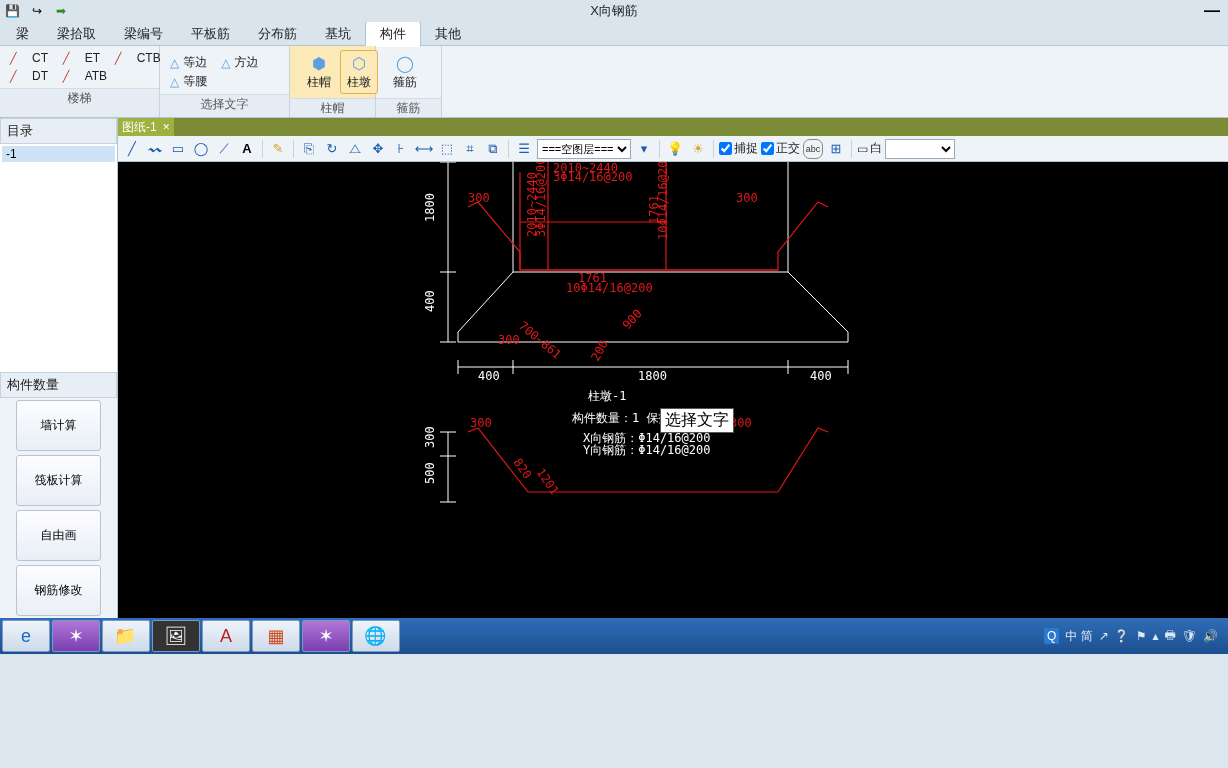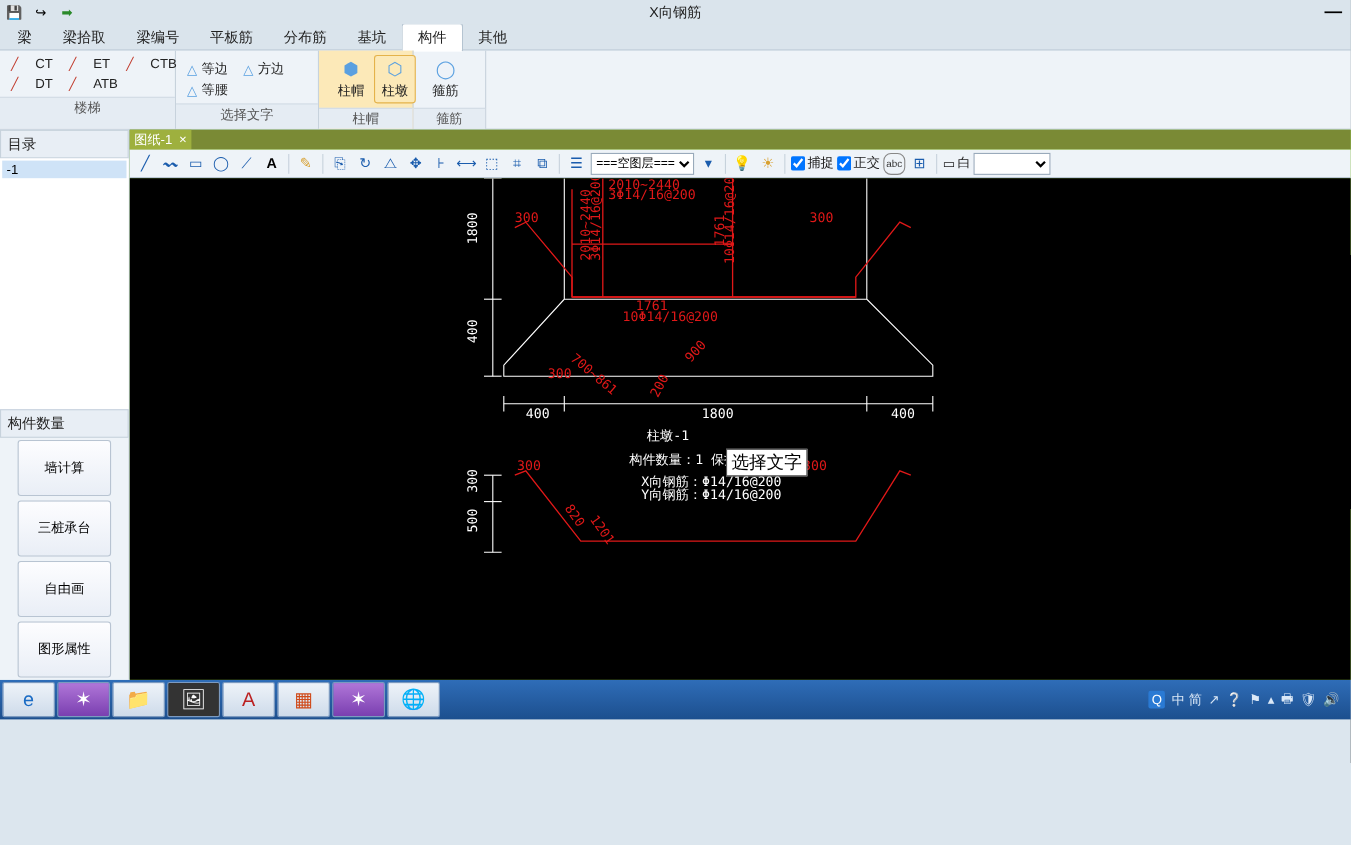--- a/index.html
+++ b/index.html
@@ -124,7 +124,7 @@
     </div>
     <div class="panel-hd">构件数量</div>
     <div class="sdbtn">墙计算</div>
-    <div class="sdbtn">三桩承台</div>
+    <div class="sdbtn">筏板计算</div>
     <div class="sdbtn">自由画</div>
     <div class="sdbtn">图形属性</div>
   </div>

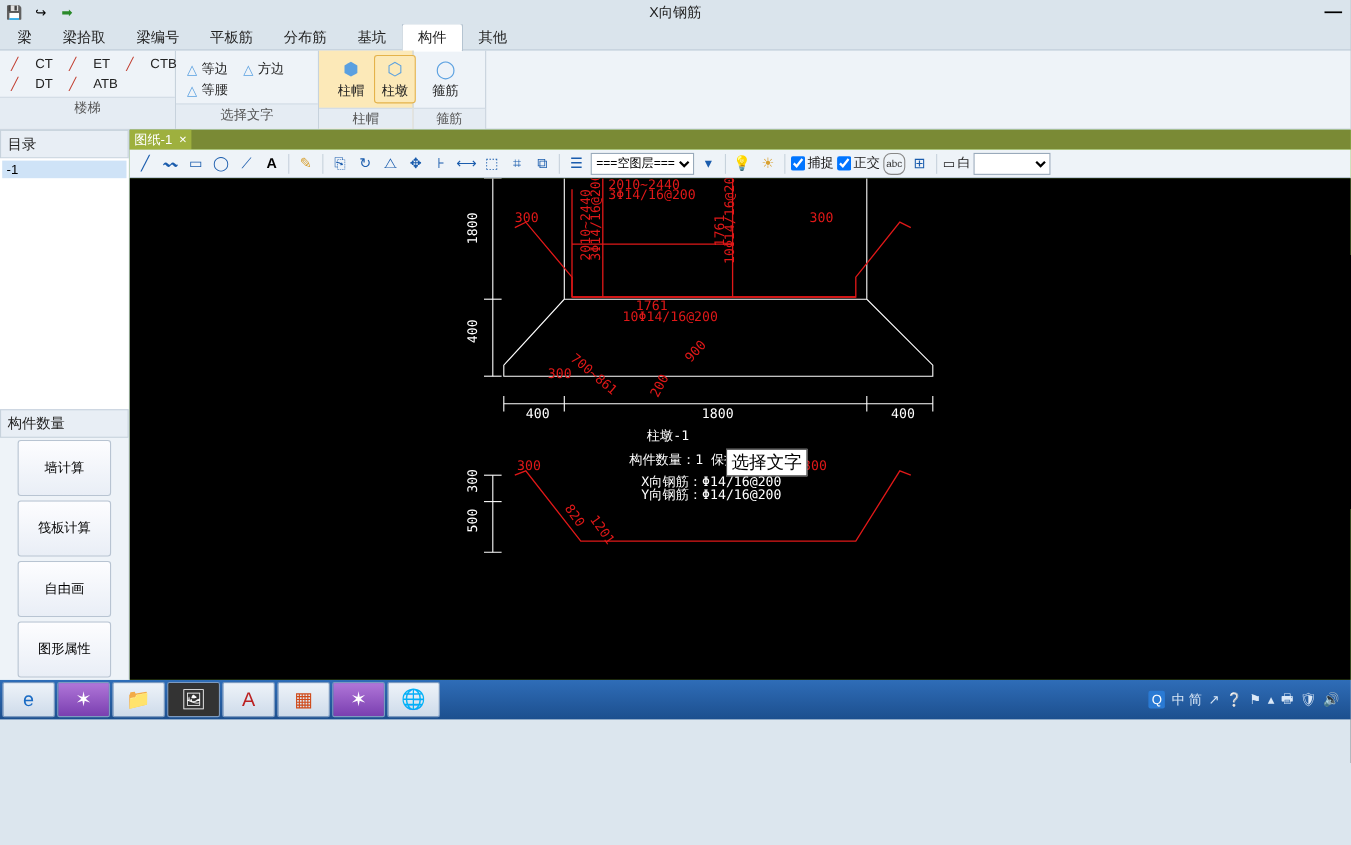--- a/index.html
+++ b/index.html
@@ -126,7 +126,7 @@
     <div class="sdbtn">墙计算</div>
     <div class="sdbtn">筏板计算</div>
     <div class="sdbtn">自由画</div>
-    <div class="sdbtn">图形属性</div>
+    <div class="sdbtn">钢筋修改</div>
   </div>
 
   <div class="canvaswrap">

